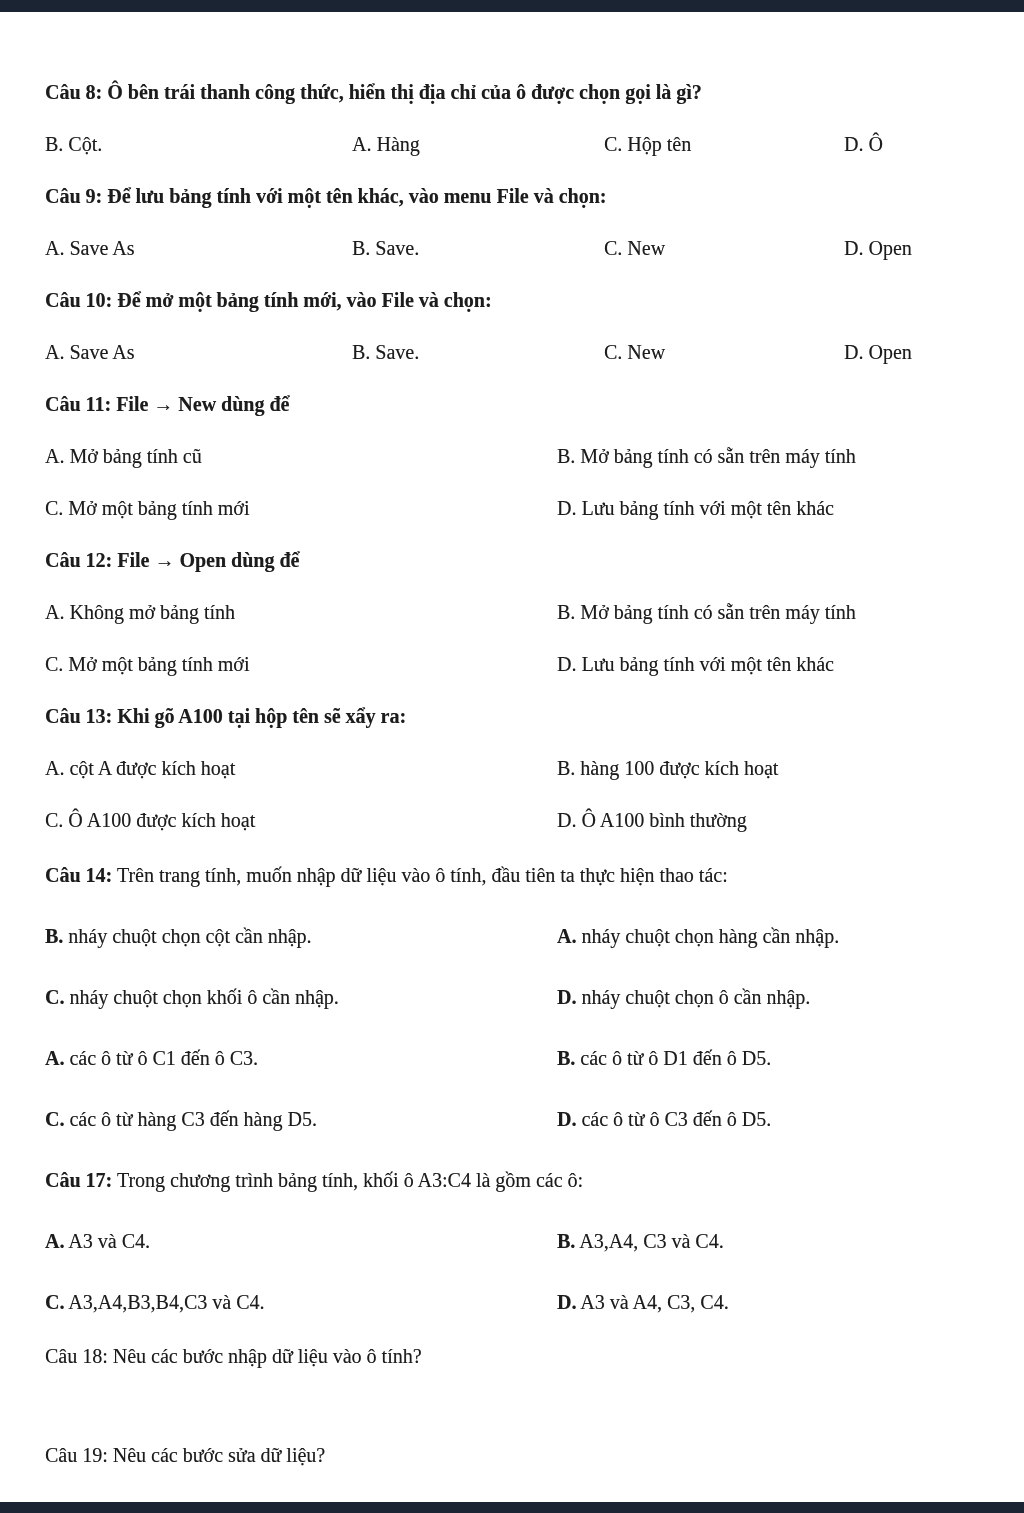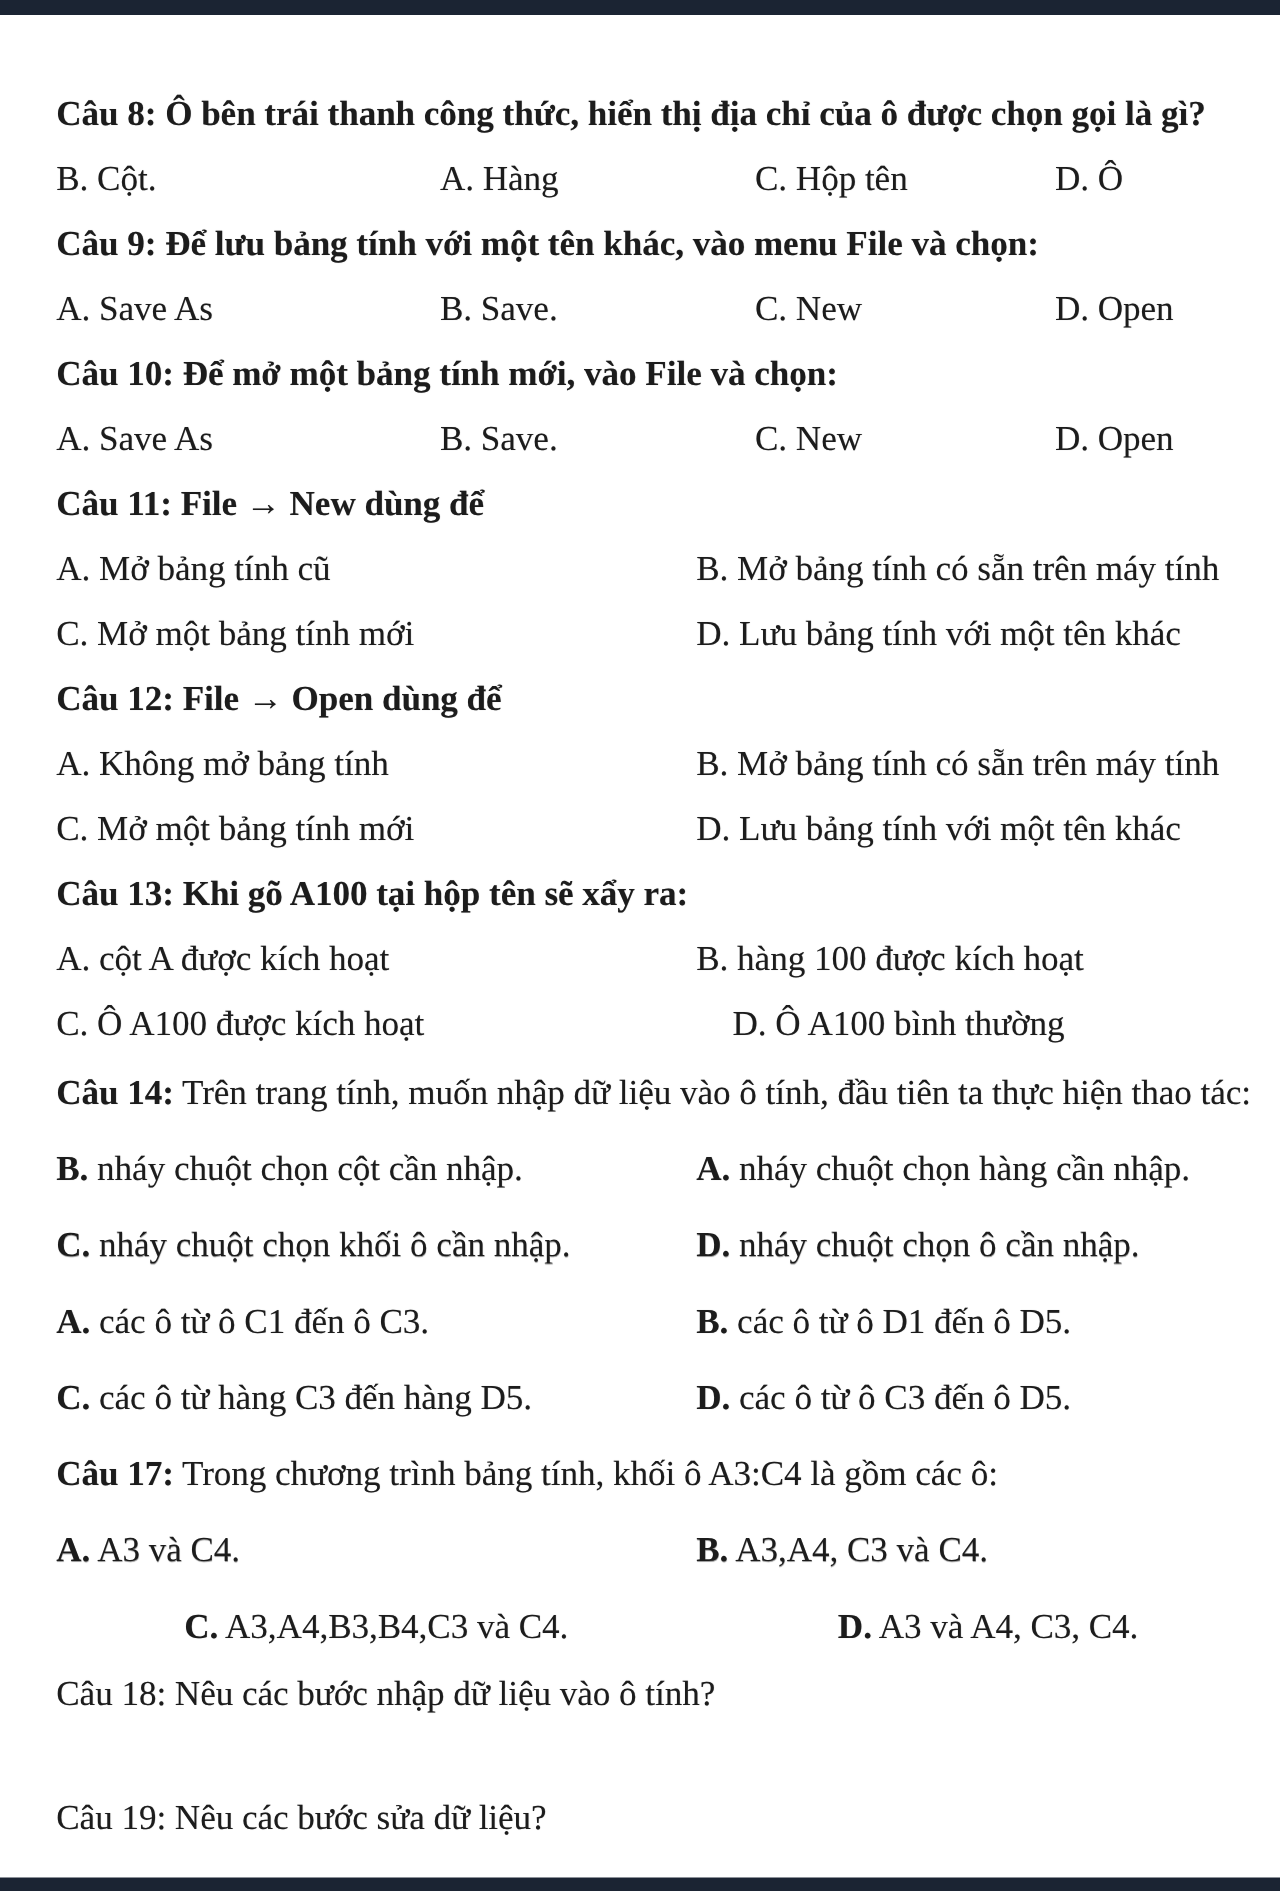--- a/index.html
+++ b/index.html
@@ -21,7 +21,7 @@
     text-shadow:0.2px 0.2px 0.6px rgba(0,0,0,0.4);
   }
   .line {
-    font-size:28px; line-height:34px; margin-bottom:18px;
+    font-size:20px; line-height:34px; margin-bottom:18px;
     white-space:nowrap;
   }
   .mb-21 { margin-bottom:21px;gap:29px; }

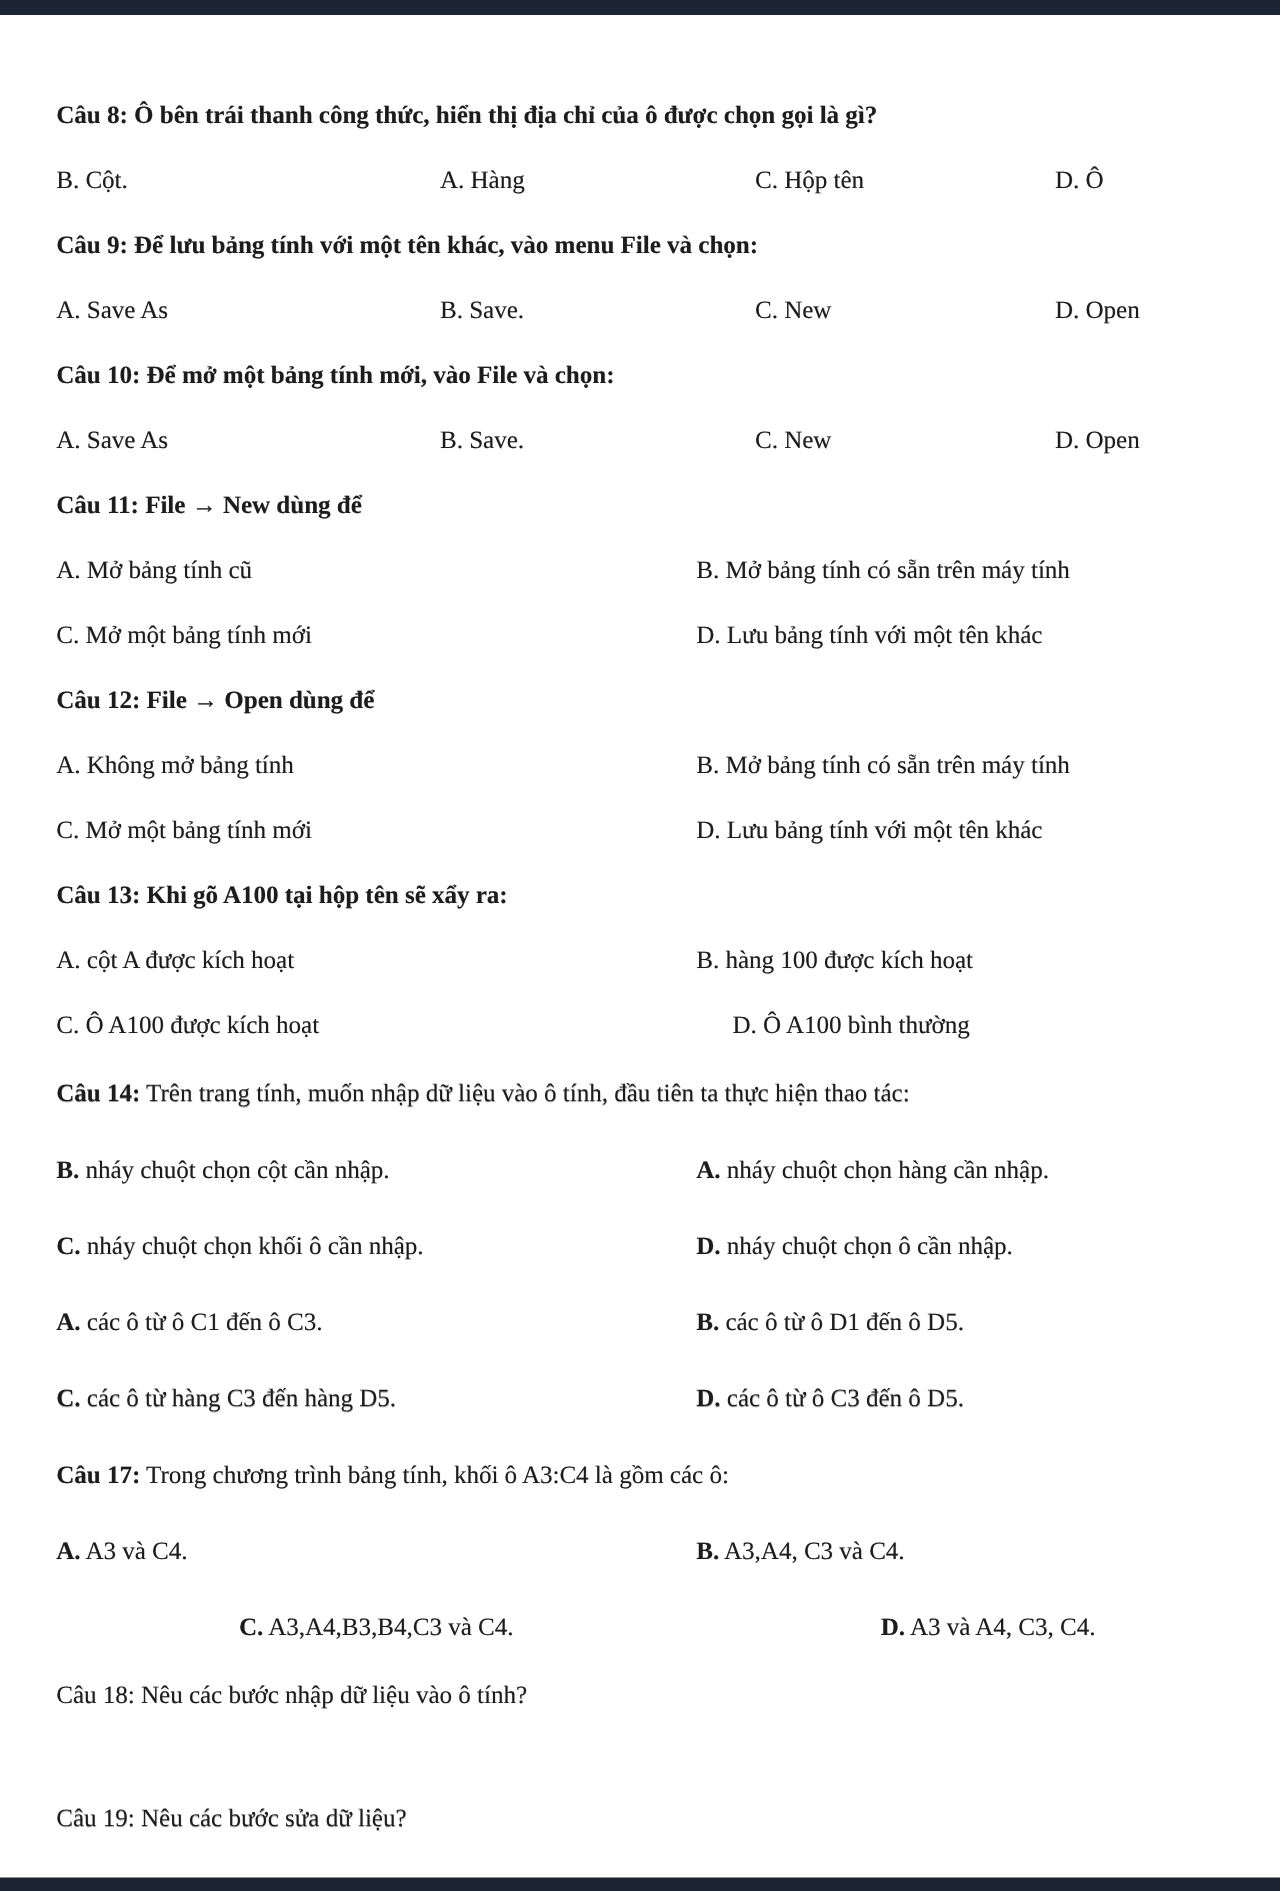--- a/index.html
+++ b/index.html
@@ -24,7 +24,7 @@
     font-size:20px; line-height:34px; margin-bottom:18px;
     white-space:nowrap;
   }
-  .mb-21 { margin-bottom:21px;gap:29px; }
+  .mb-21 { margin-bottom:21px; }
   .mb-27 { margin-bottom:27px; }
   .mb-20 { margin-bottom:20px;text-align:center; }
   .mb-44 { margin-bottom:65px; }

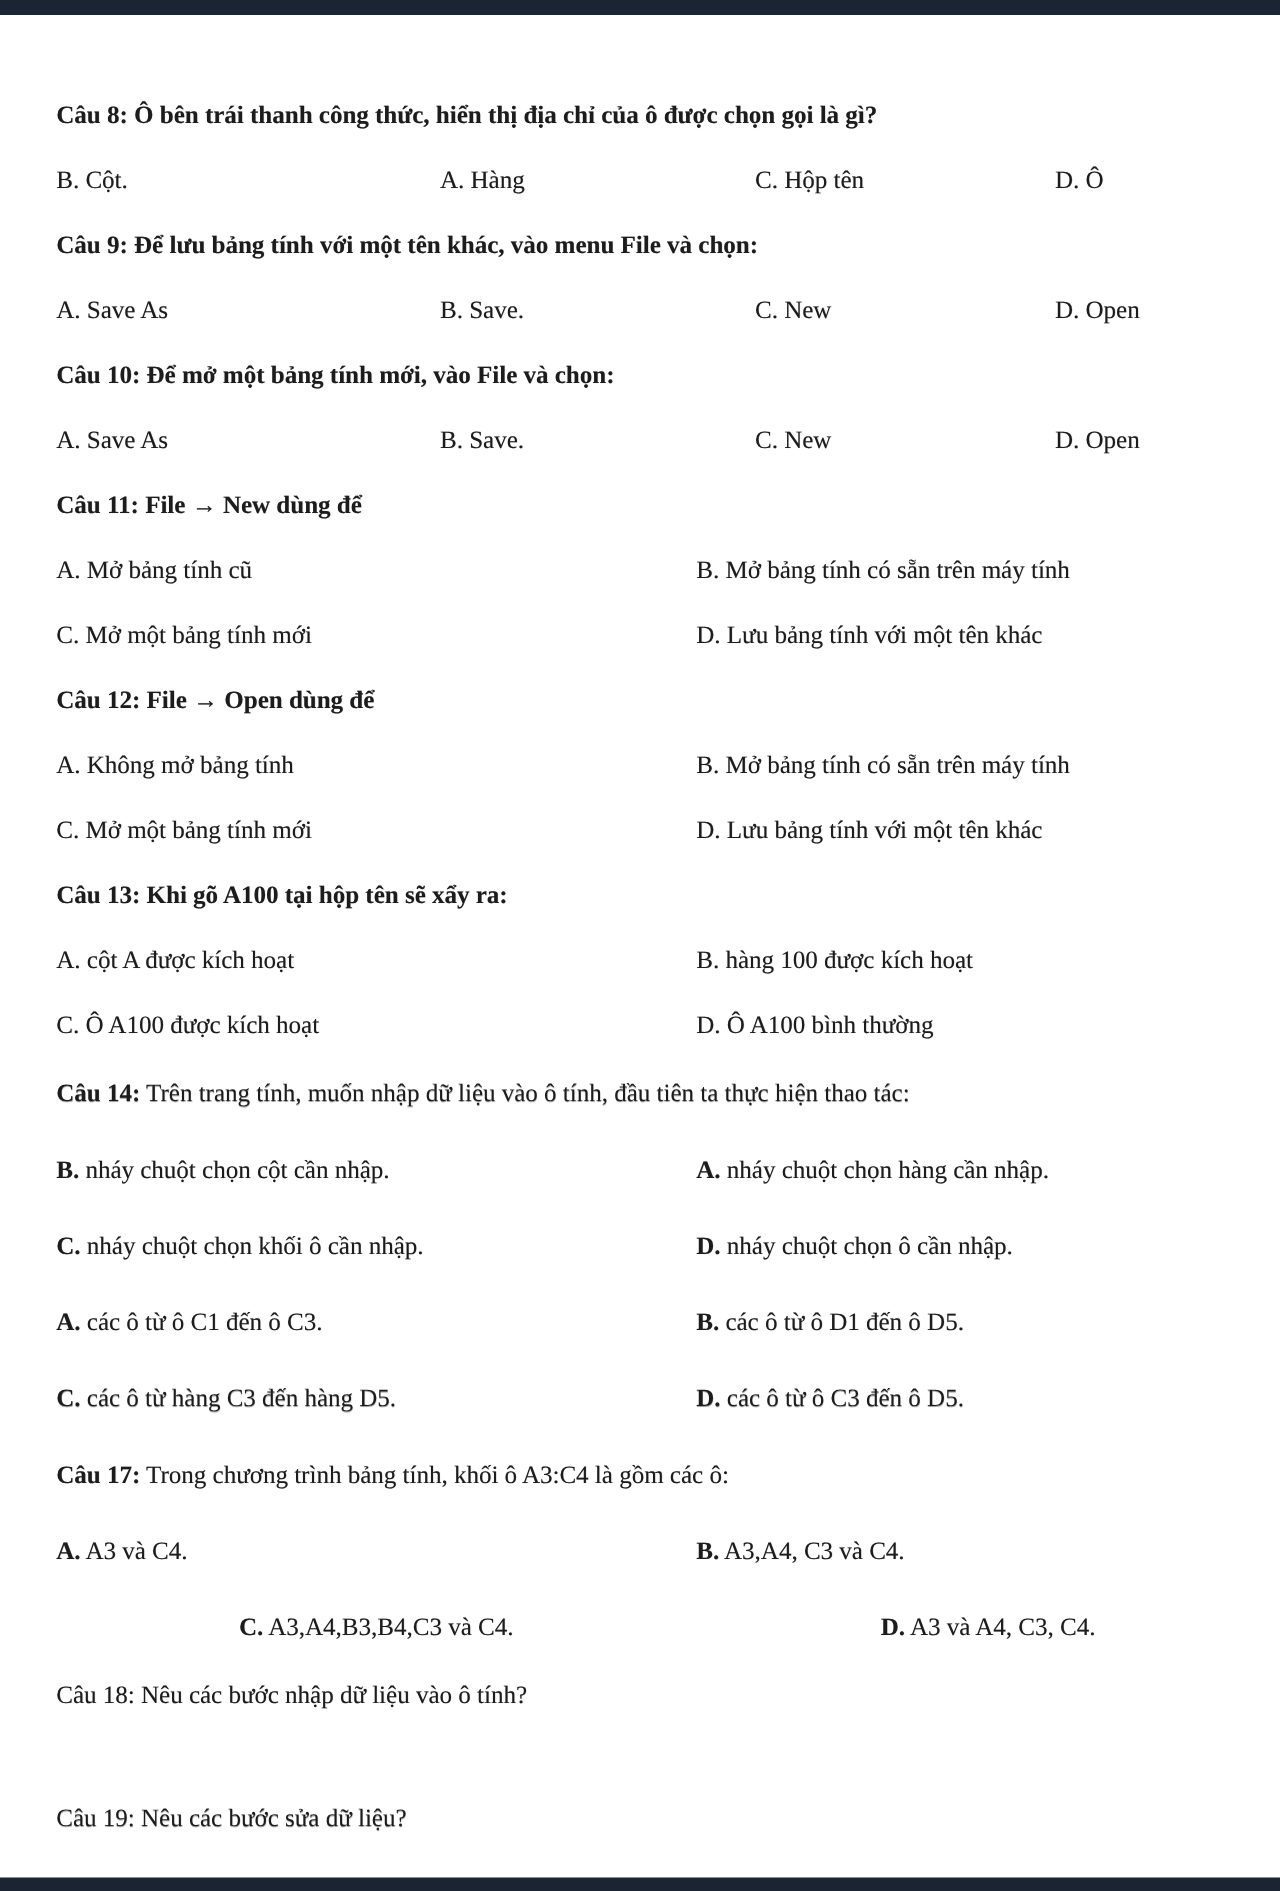--- a/index.html
+++ b/index.html
@@ -26,7 +26,7 @@
   }
   .mb-21 { margin-bottom:21px; }
   .mb-27 { margin-bottom:27px; }
-  .mb-20 { margin-bottom:20px;text-align:center; }
+  .mb-20 { margin-bottom:20px; }
   .mb-44 { margin-bottom:65px; }
   .q-bold { font-weight:bold; }
   .qlabel-bold .qlabel { font-weight:bold; }

